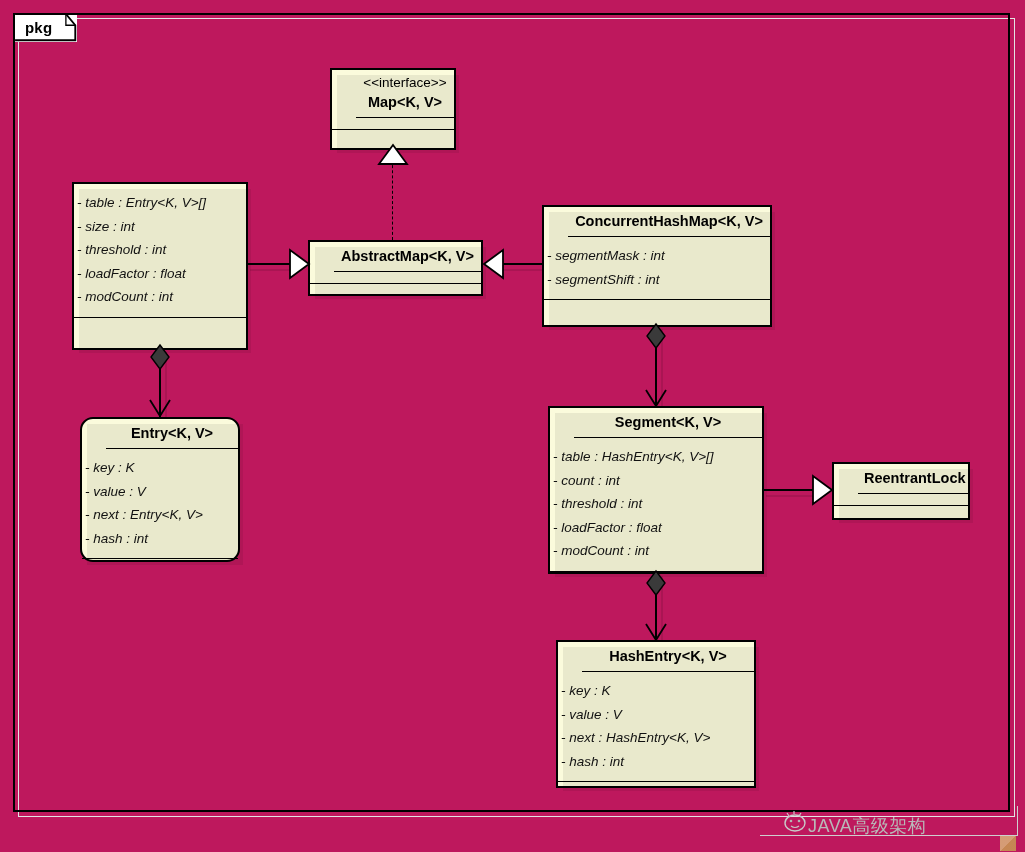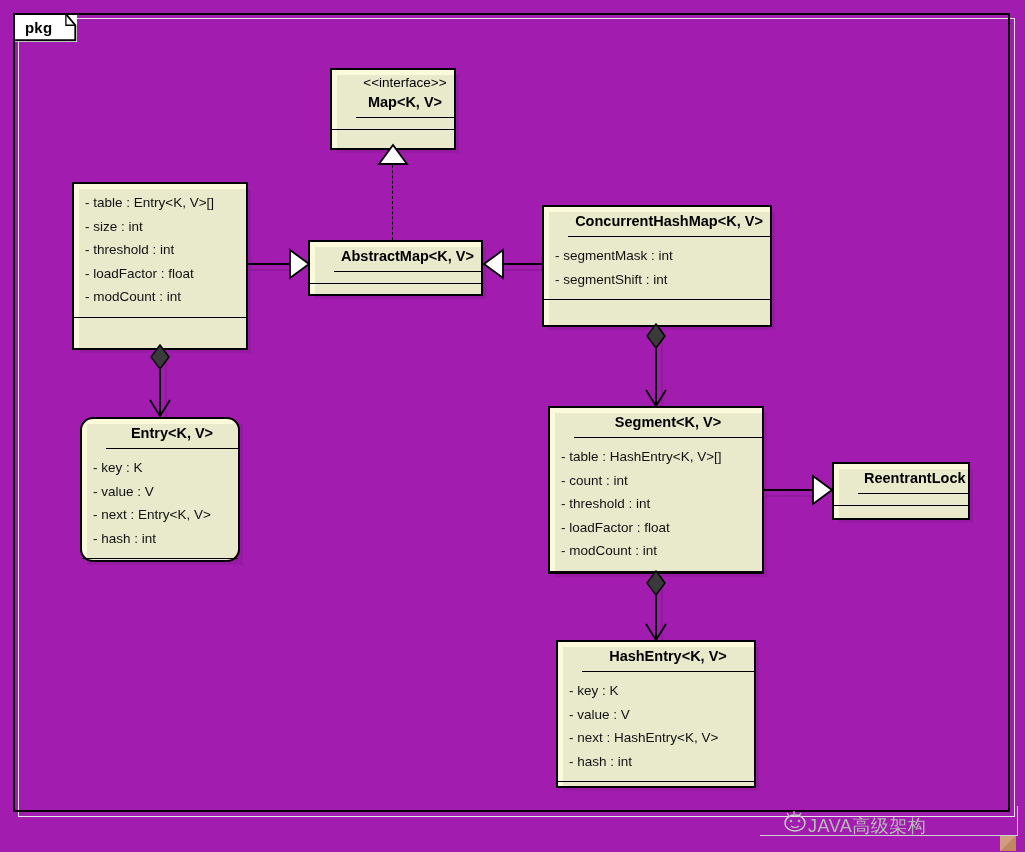--- a/index.html
+++ b/index.html
@@ -14,7 +14,7 @@
     position: relative;
     width: 1025px;
     height: 852px;
-    background: #a21caf;
+    background: #be185d;
     overflow: hidden;
   }
 

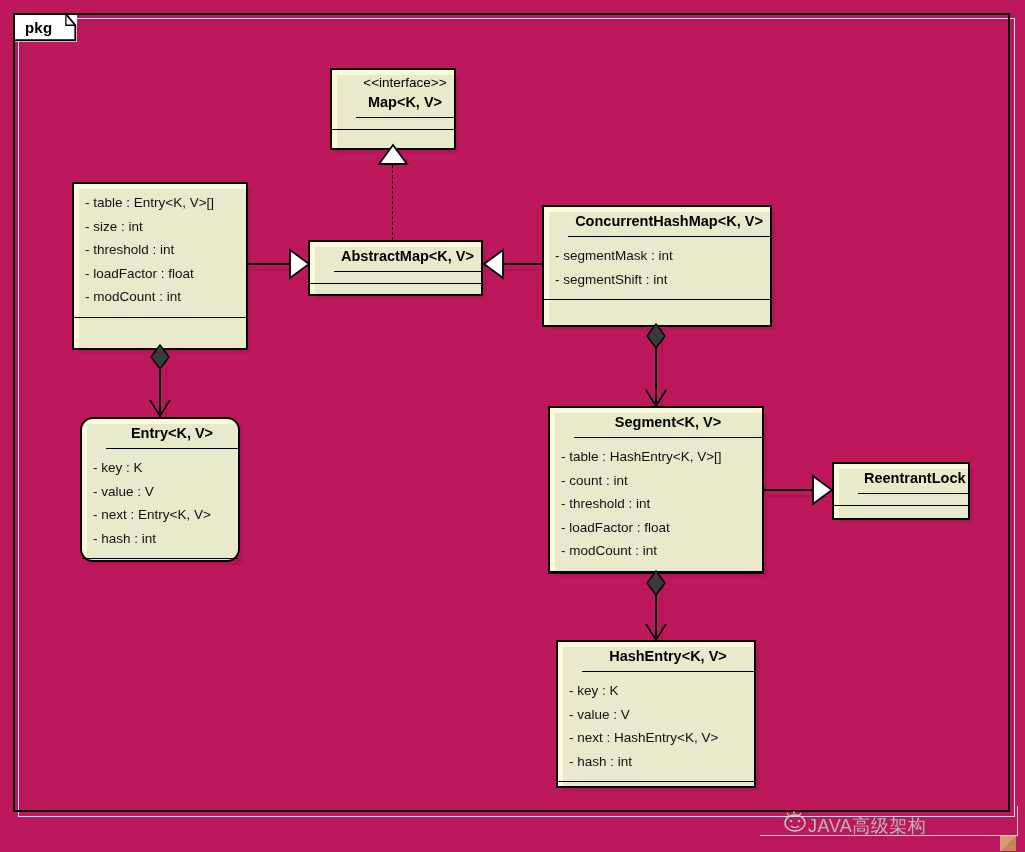--- a/index.html
+++ b/index.html
@@ -118,9 +118,10 @@
   .uml-attr {
     font-size: 13.5px;
     color: #111111;
-    padding: 2px 8px 2px 11px;
+    padding: 2px 8px 2px 3px;
     white-space: nowrap;
     line-height: 1.45;
+    font-style: italic;
   }
   .uml-ops {
     height: 14px;

